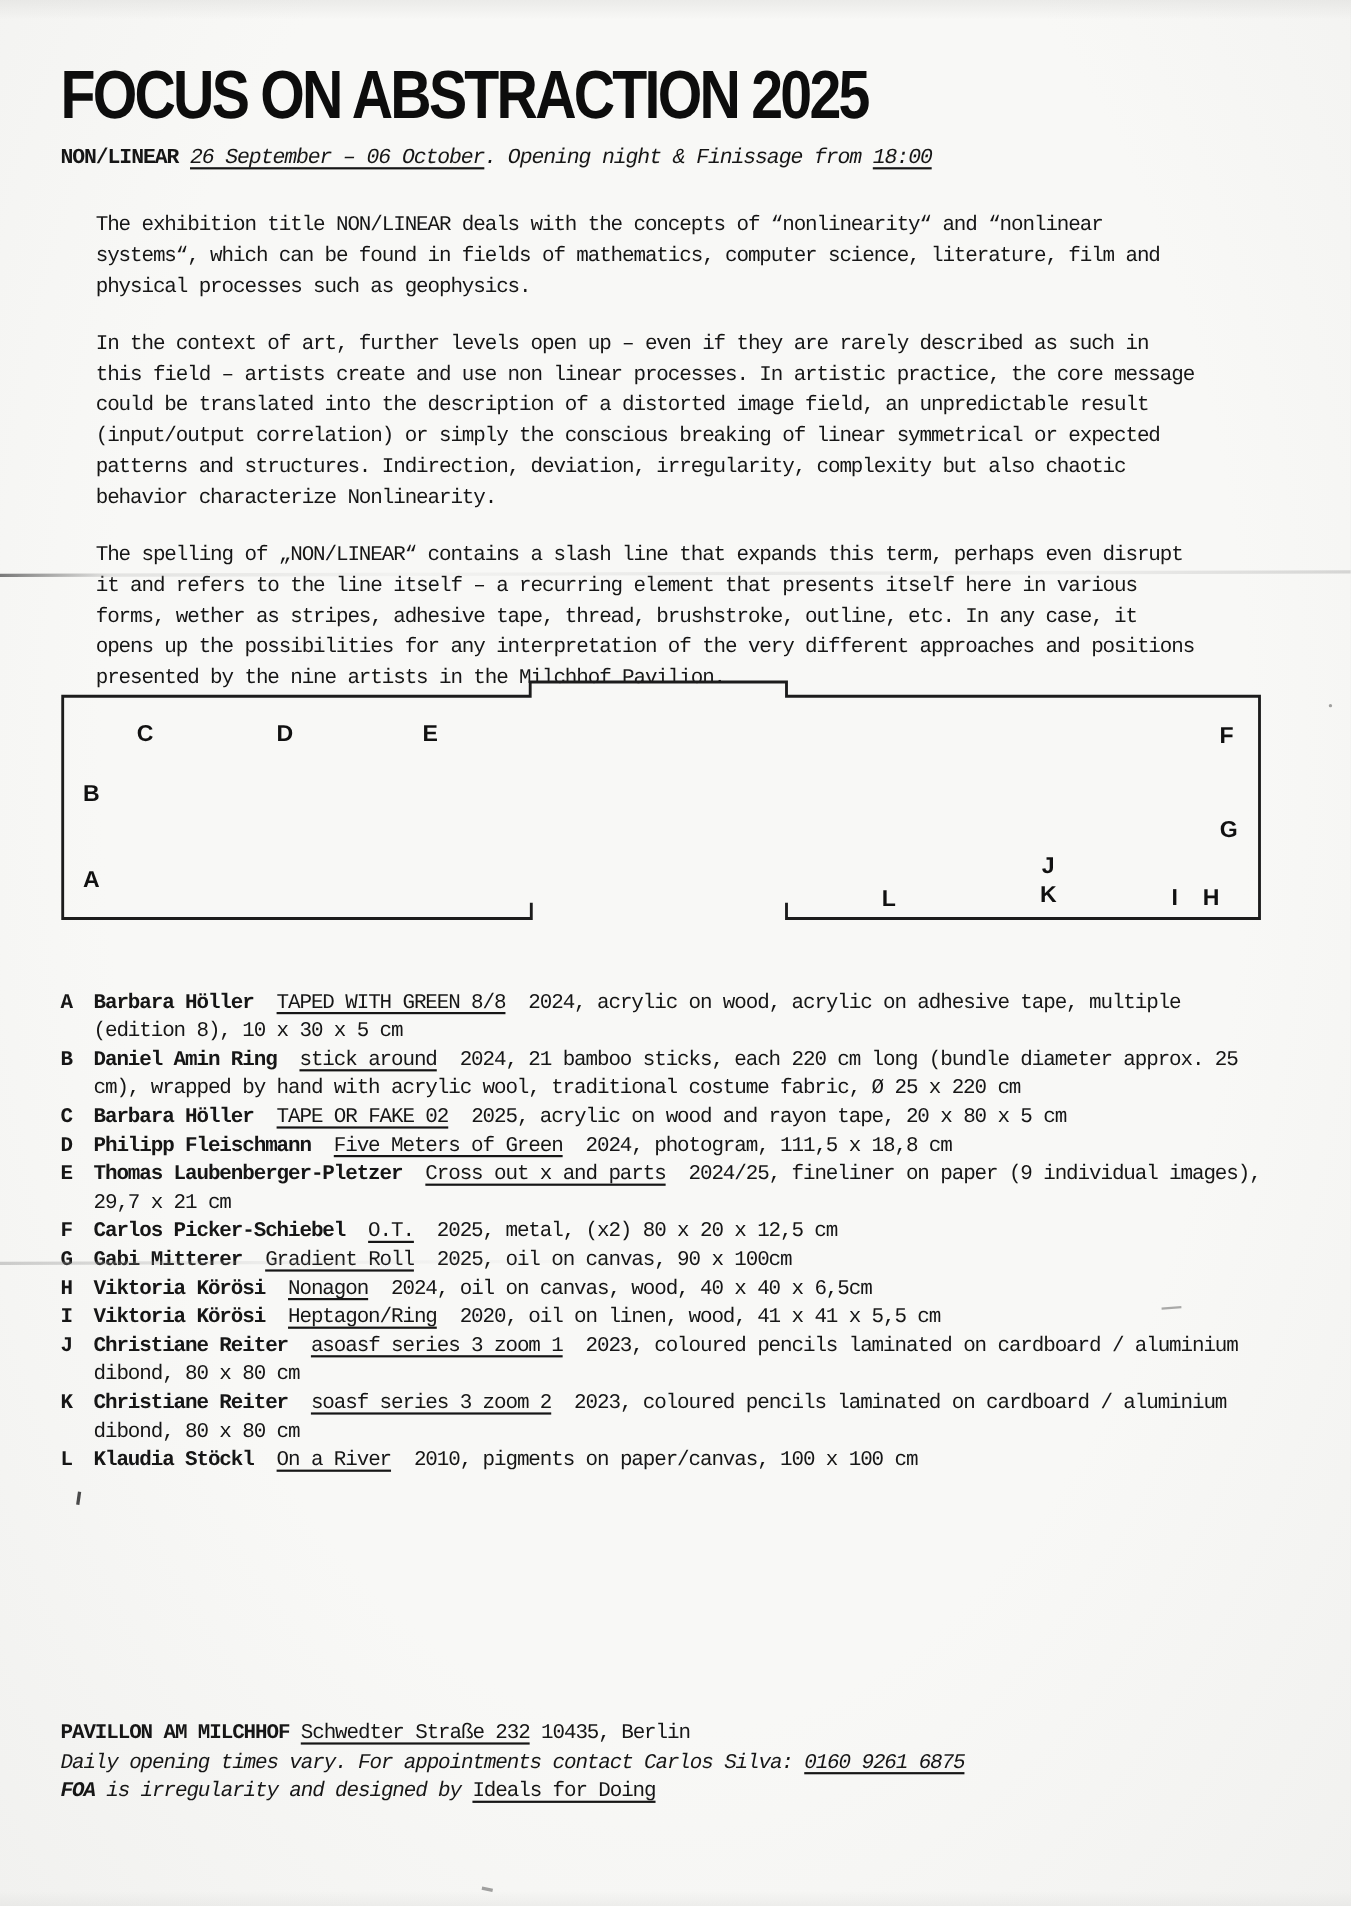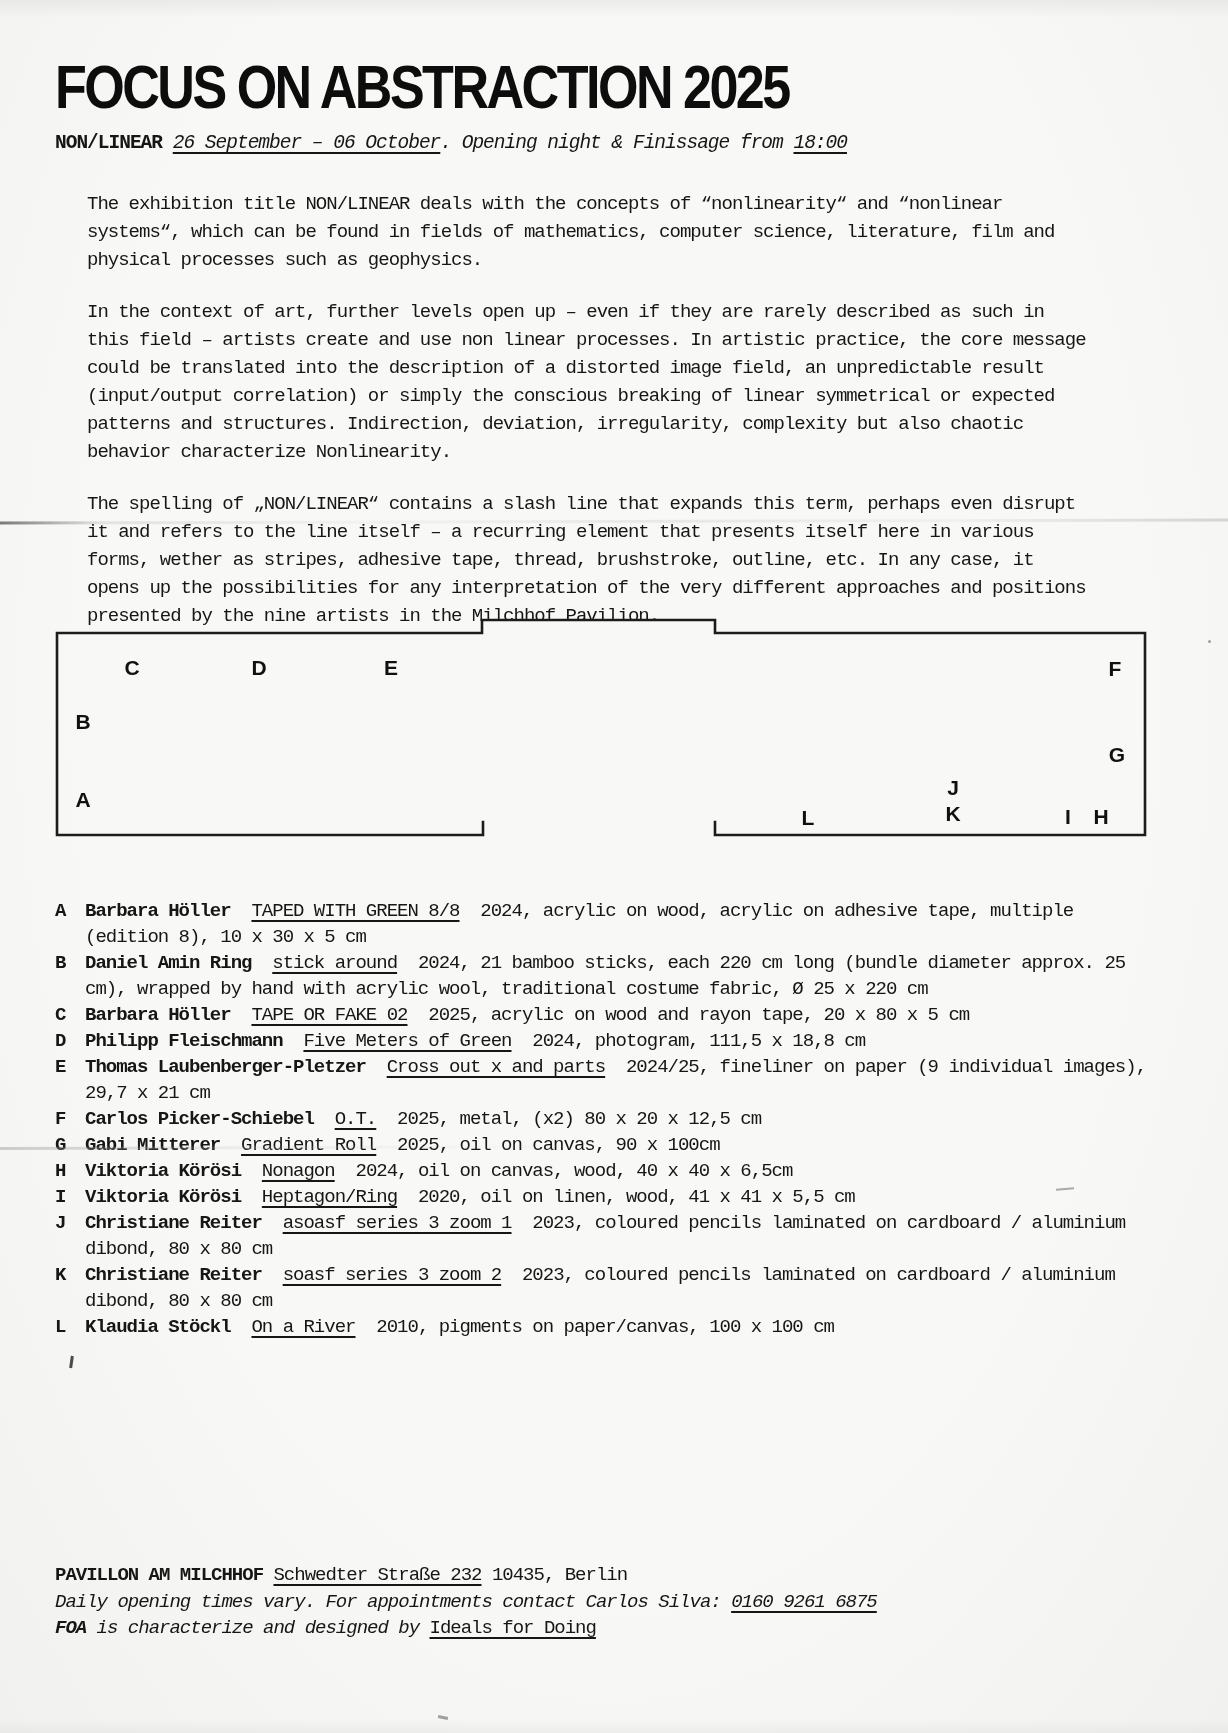--- a/index.html
+++ b/index.html
@@ -166,7 +166,7 @@
   <div class="footer">
     <div><span class="venue">PAVILLON AM MILCHHOF</span><span class="sp2"> </span><span class="u">Schwedter Straße 232</span><span> 10435, Berlin</span></div>
     <div><span class="it">Daily opening times vary. For appointments contact Carlos Silva: </span><span class="it u">0160 9261 6875</span></div>
-    <div><span class="bi">FOA</span><span class="it"> is characterize and designed by </span><span class="u">Ideals for Doing</span></div>
+    <div><span class="bi">FOA</span><span class="it"> is irregularity and designed by </span><span class="u">Ideals for Doing</span></div>
   </div>
 
   <div class="crease crease-1"></div>

